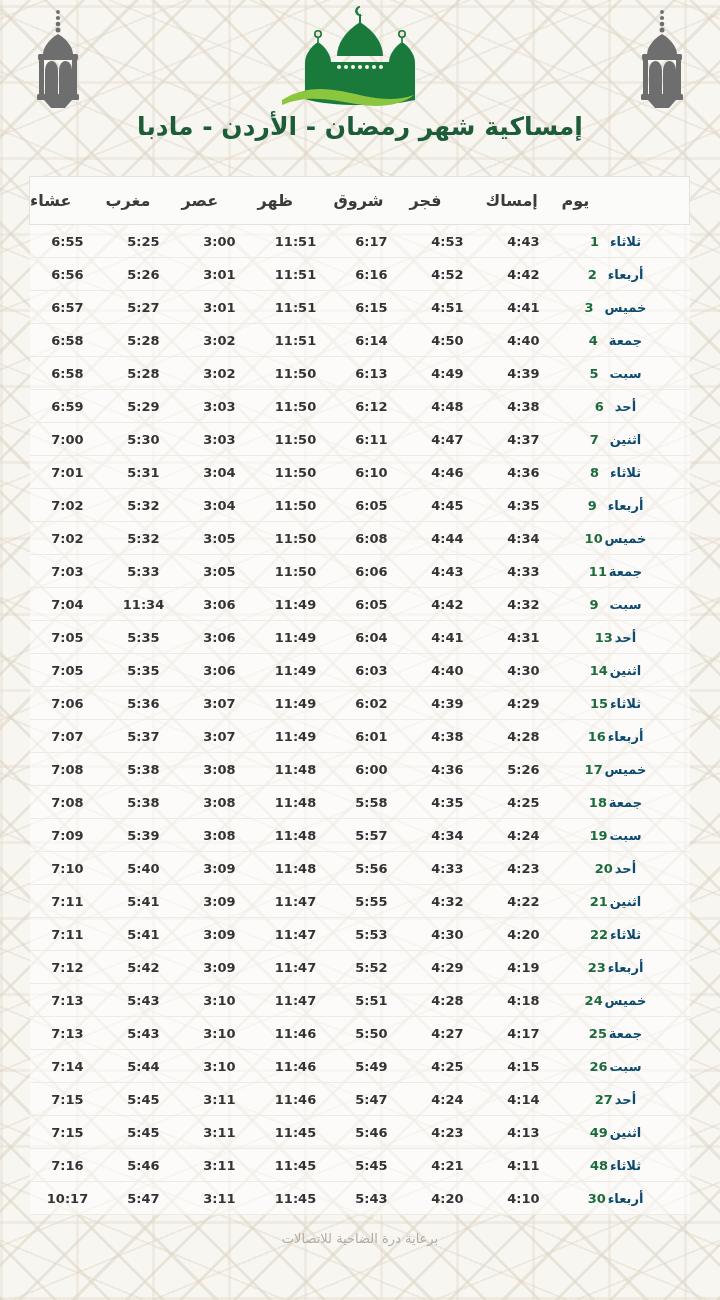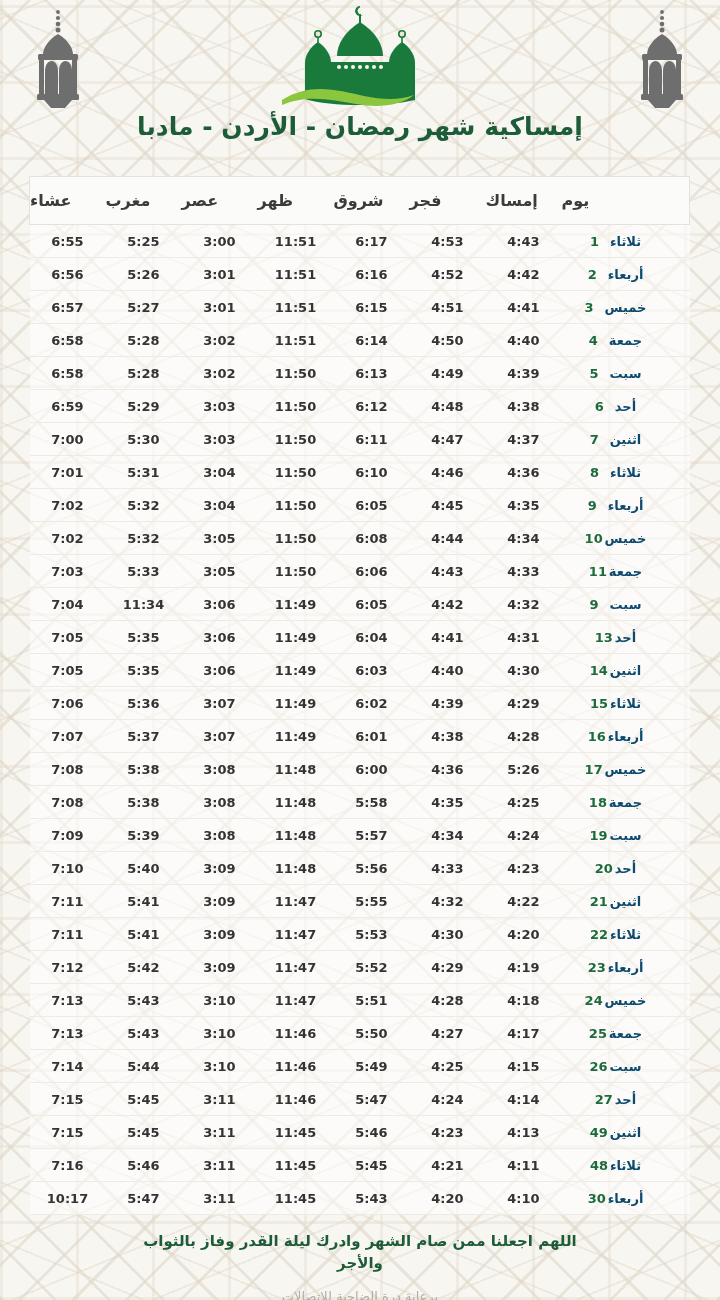--- a/index.html
+++ b/index.html
@@ -578,7 +578,6 @@
   </div>
 
   <div class="footer">
-    <div class="dua">اللهم اجعلنا ممن صام الشهر وادرك ليلة القدر وفاز بالثواب والأجر</div>
     <div class="sponsor">برعاية درة الضاحية للاتصالات</div>
   </div>
 

